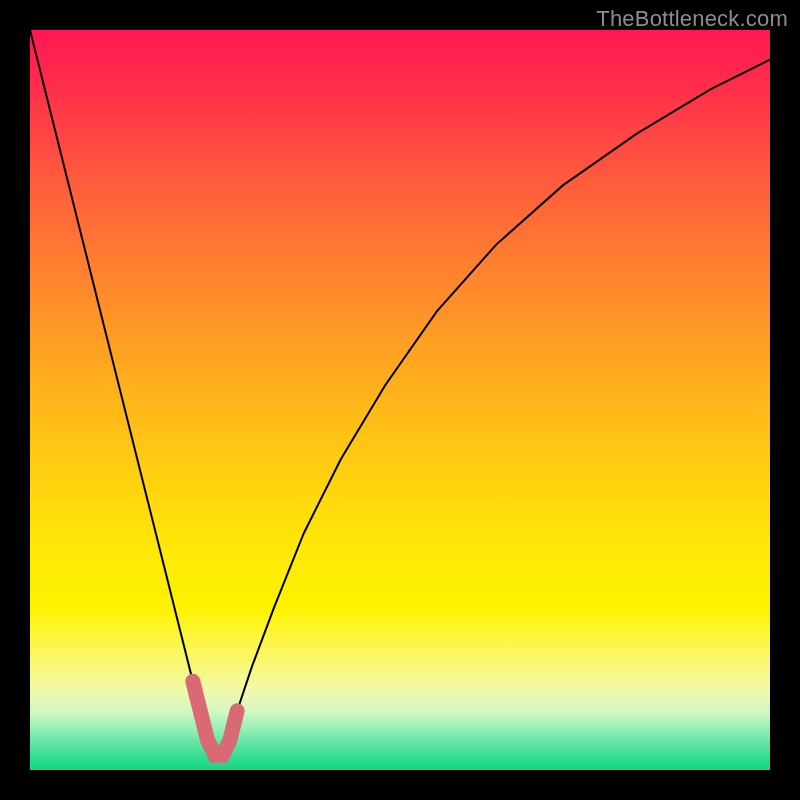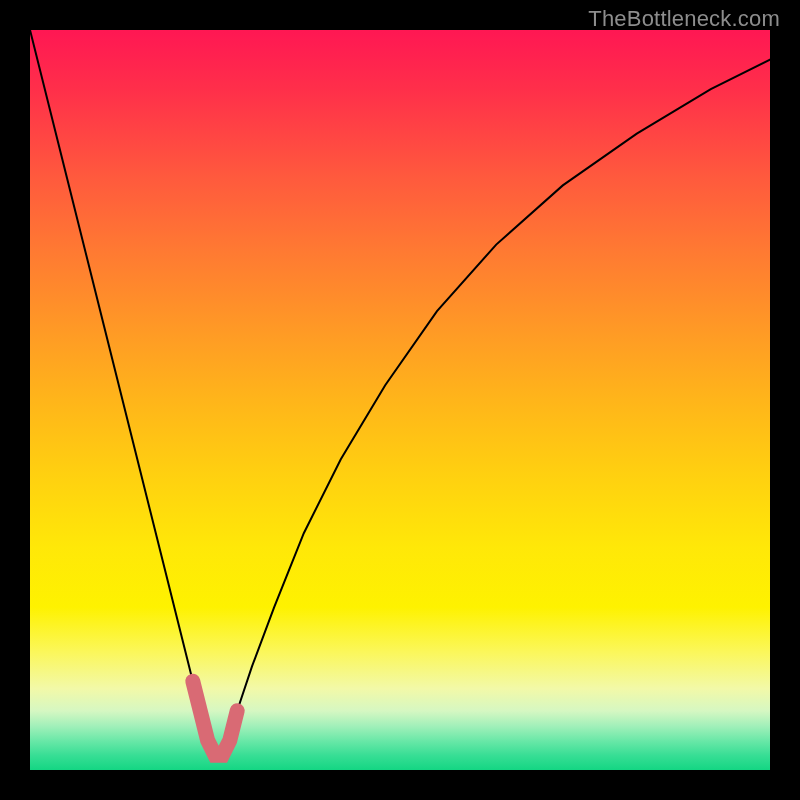--- a/index.html
+++ b/index.html
@@ -64,7 +64,7 @@
   .watermark {
     position: absolute;
     top: 6px;
-    right: 20px;
+    right: 12px;
     font-size: 22px;
     color: #8d8d8d;
     letter-spacing: 0.2px;

